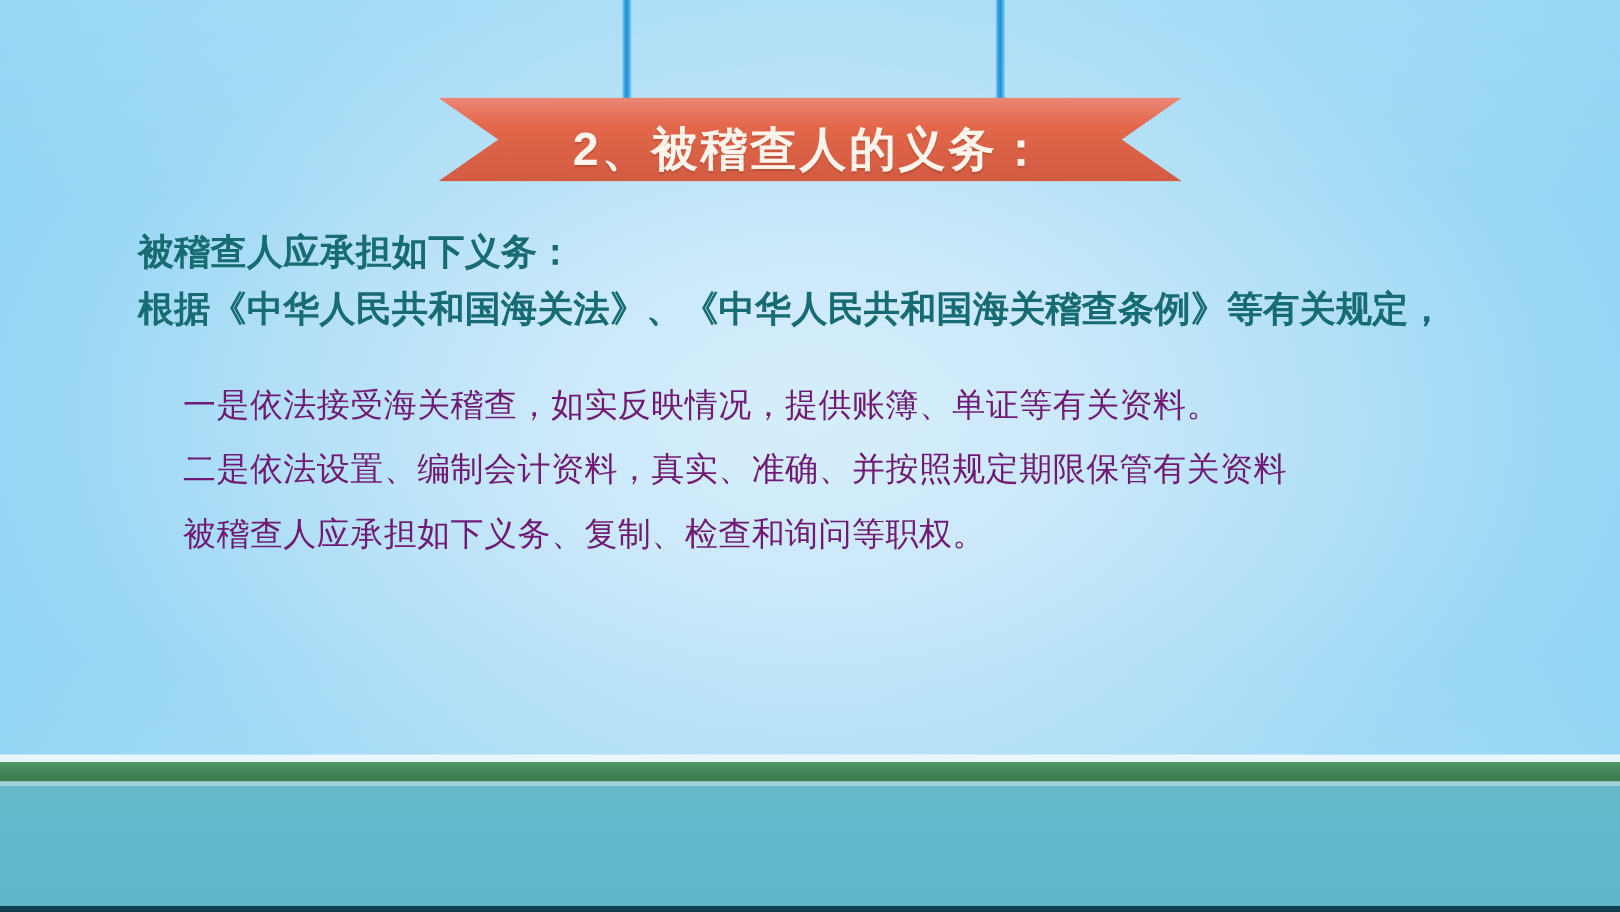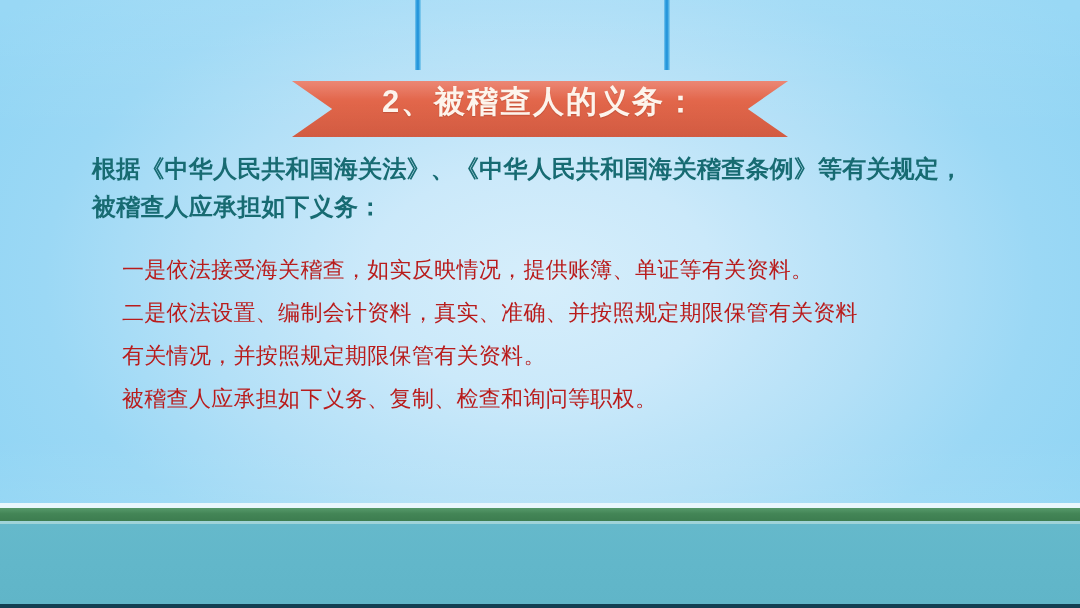--- a/index.html
+++ b/index.html
@@ -58,7 +58,7 @@
   .ribbon {
     position: absolute;
     left: 292px;
-    top: 81px;
+    top: 65px;
     width: 496px;
     height: 56px;
     background: linear-gradient(180deg, #e8705a 0%, #e2664a 38%, #dd6045 100%);
@@ -72,7 +72,7 @@
         0% 100%,
         8.1% 50%);
     display: flex;
-    align-items: flex-start;
+    align-items: flex-end;
     justify-content: center;
     box-shadow: 0 2px 3px rgba(0,0,0,0.10);
   }

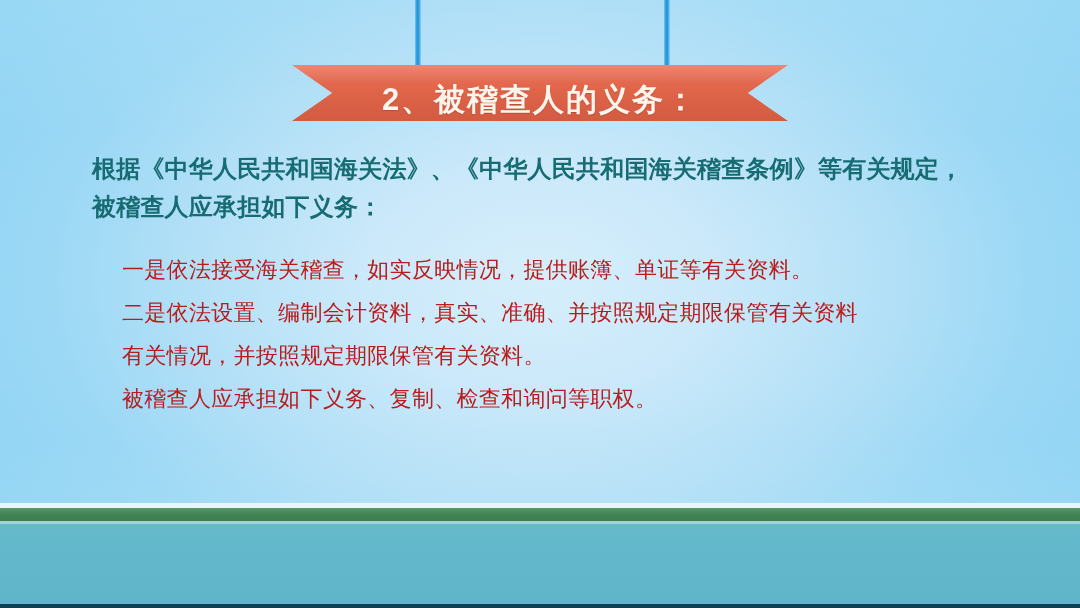--- a/index.html
+++ b/index.html
@@ -193,8 +193,8 @@
   <div class="content">
 
     <div class="intro">
+      <p>被稽查人应承担如下义务：</p>
       <p>根据《中华人民共和国海关法》、《中华人民共和国海关稽查条例》等有关规定，</p>
-      <p>被稽查人应承担如下义务：</p>
     </div>
 
     <ul class="list">

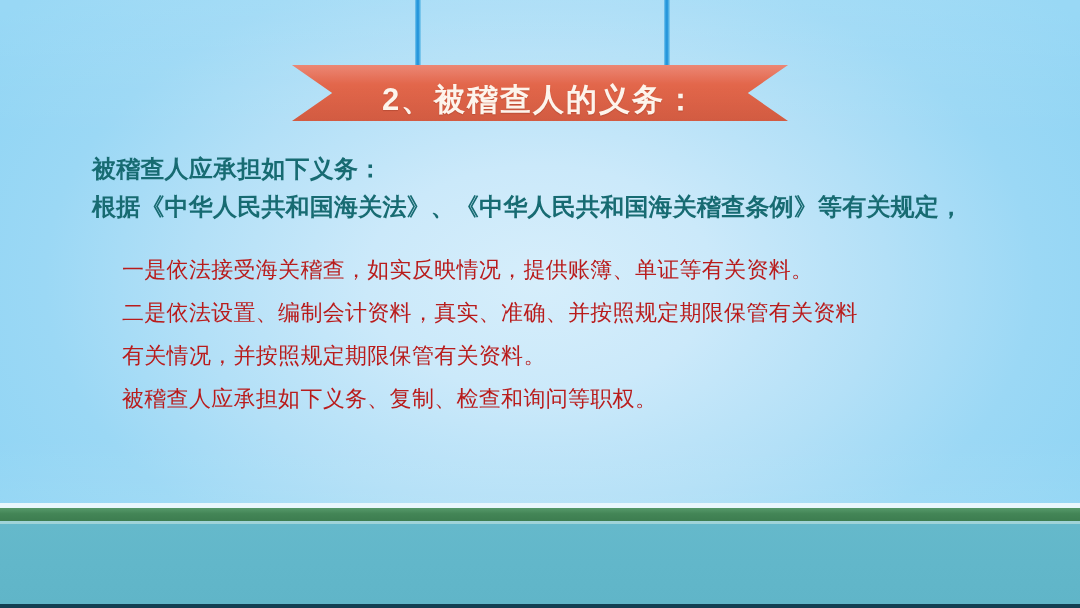--- a/index.html
+++ b/index.html
@@ -123,7 +123,7 @@
     padding: 0;
   }
   .list li {
-    color: #b91c1c;
+    color: #701a75;
     font-size: 22px;
     line-height: 43px;
     letter-spacing: 0.3px;

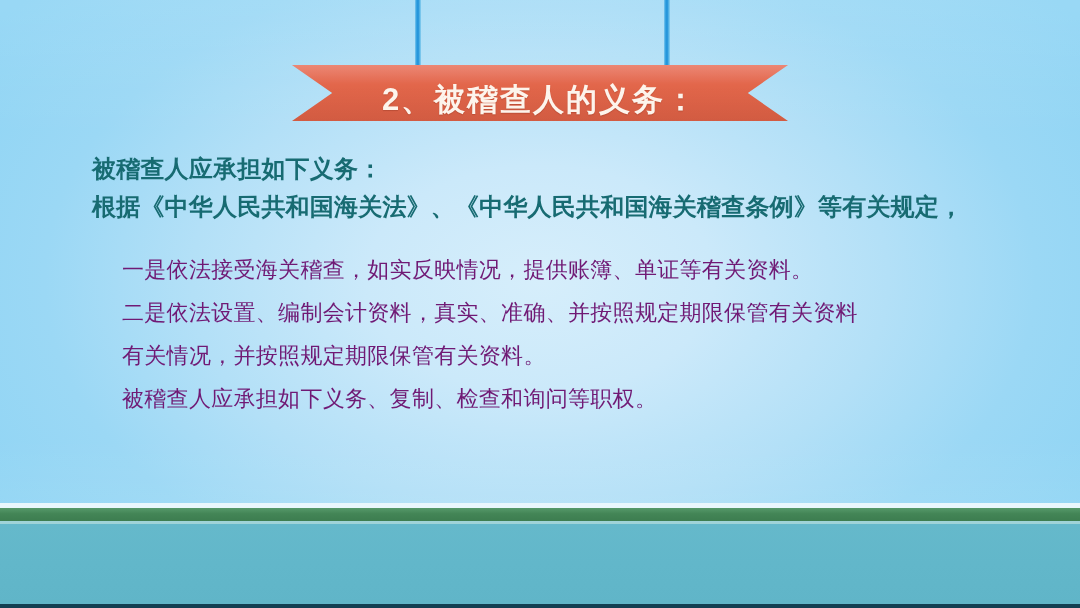--- a/index.html
+++ b/index.html
@@ -203,7 +203,6 @@
       </li>
       <li>
         <span class="cont">二是依法设置、编制会计资料，真实、准确、并按照规定期限保管有关资料</span>
-        <span class="cont">有关情况，并按照规定期限保管有关资料。</span>
       </li>
       <li>
         <span class="cont">被稽查人应承担如下义务、复制、检查和询问等职权。</span>

